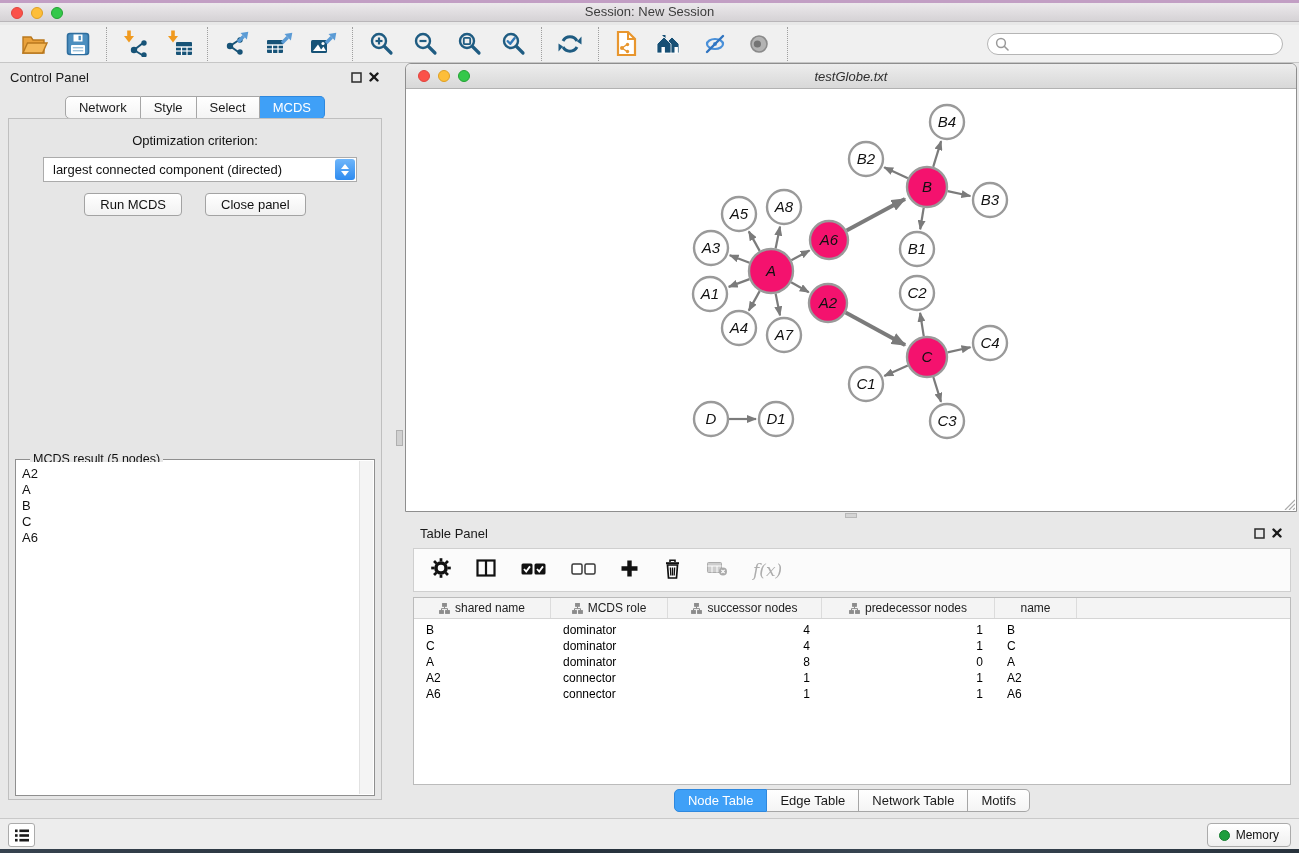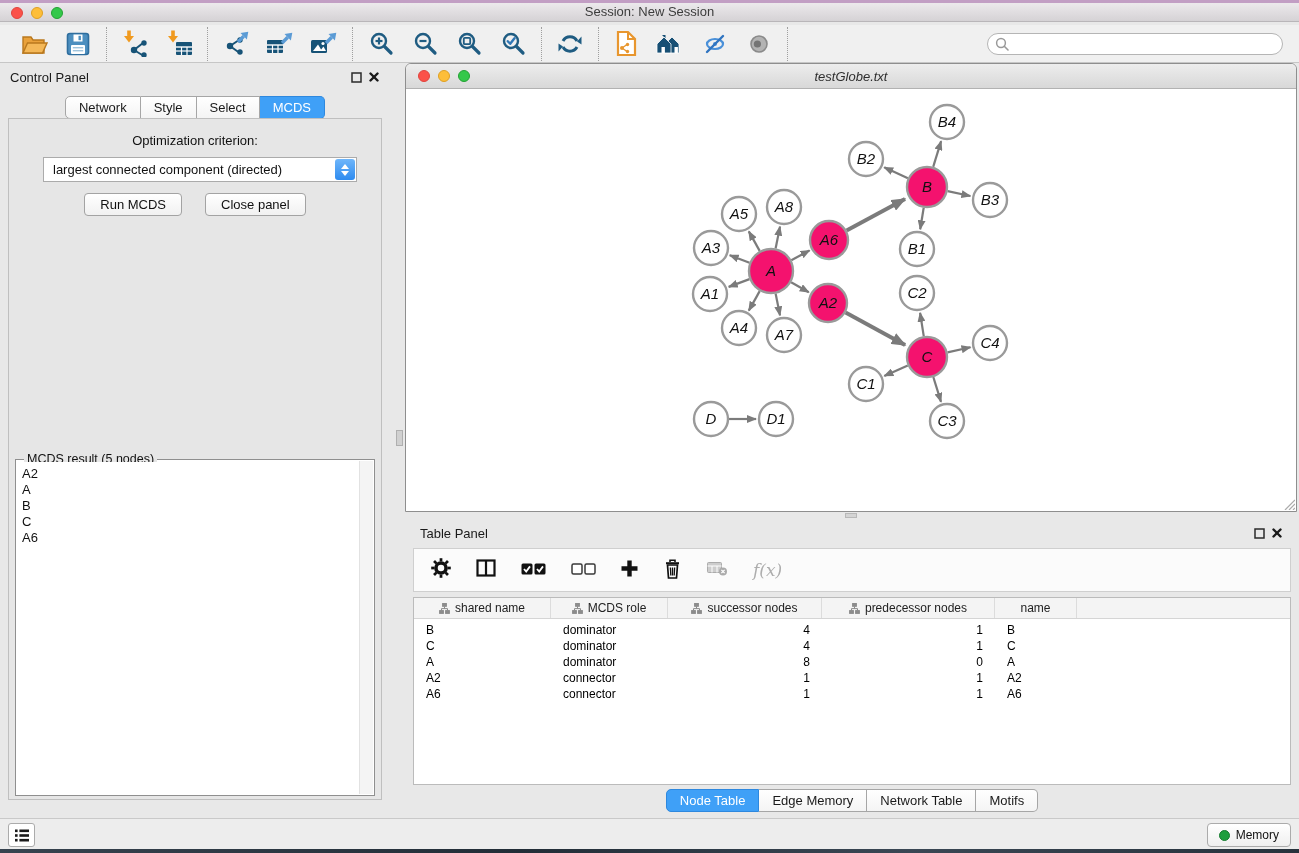--- a/index.html
+++ b/index.html
@@ -56,7 +56,7 @@
   .btn { font-size:13px; color:#111; background:linear-gradient(#FFF,#F1F1F1);
     border:1px solid #A3A3A3; border-radius:4px; padding:3px 15px; }
   #result-fieldset { left:6px; top:340px; width:360px; height:337px; border:1px solid #8F8F8F; background:#FFF; }
-  #result-legend { position:absolute; left:8px; top:-8px; background:#E6E6E6; padding:0 3px;
+  #result-legend { position:absolute; left:14px; top:-8px; background:#E6E6E6; padding:0 3px;
     font-size:12.5px; color:#111; }
   #result-list { position:absolute; left:1px; top:2px; right:16px; bottom:1px; background:#FFF;
     font-size:13px; color:#111; line-height:16px; padding:4px 0 0 5px; }

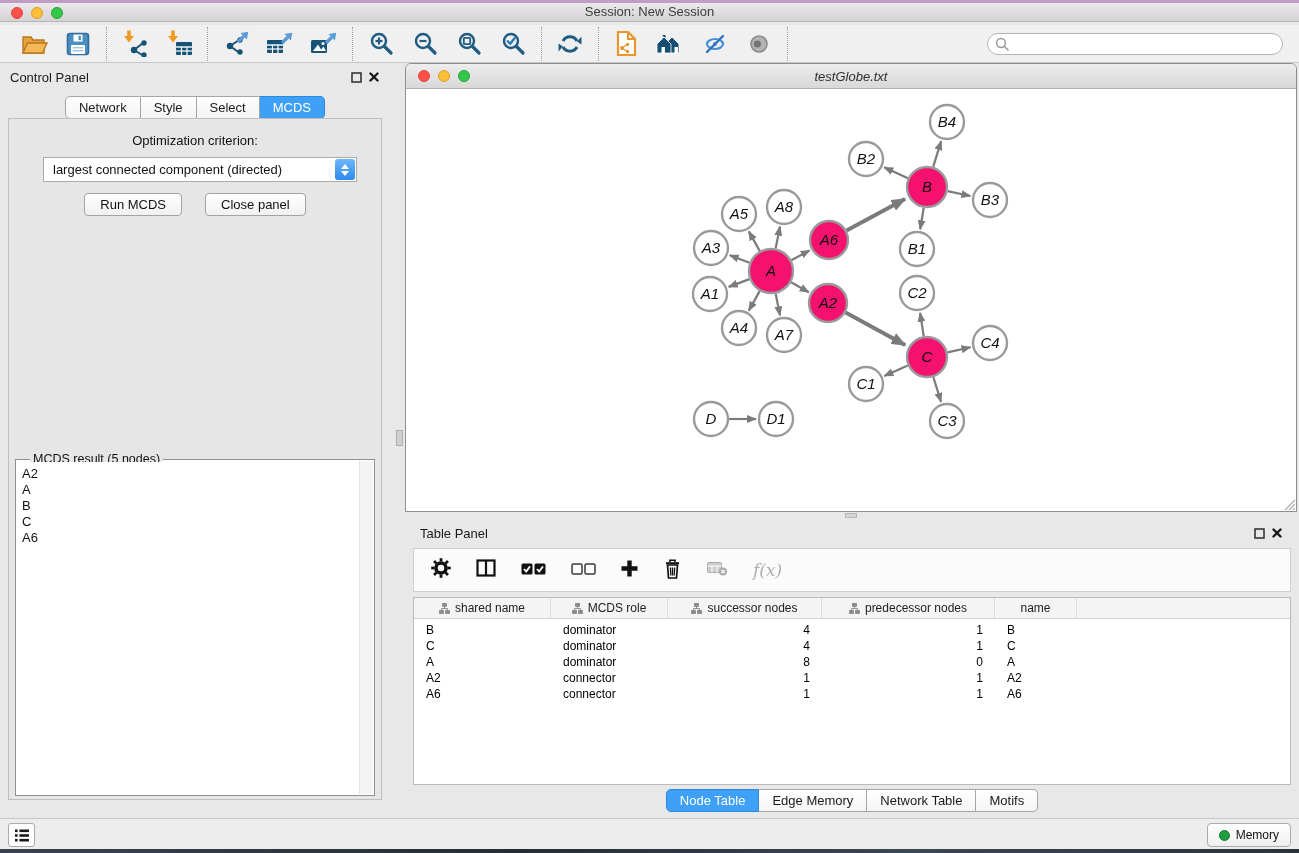--- a/index.html
+++ b/index.html
@@ -663,7 +663,7 @@
   </div>
   <div id="tp-tabs" class="abs tabgroup">
       <div class="tab active">Node Table</div>
-      <div class="tab">Edge Memory</div>
+      <div class="tab">Edge Table</div>
       <div class="tab">Network Table</div>
       <div class="tab">Motifs</div>
     </div>

